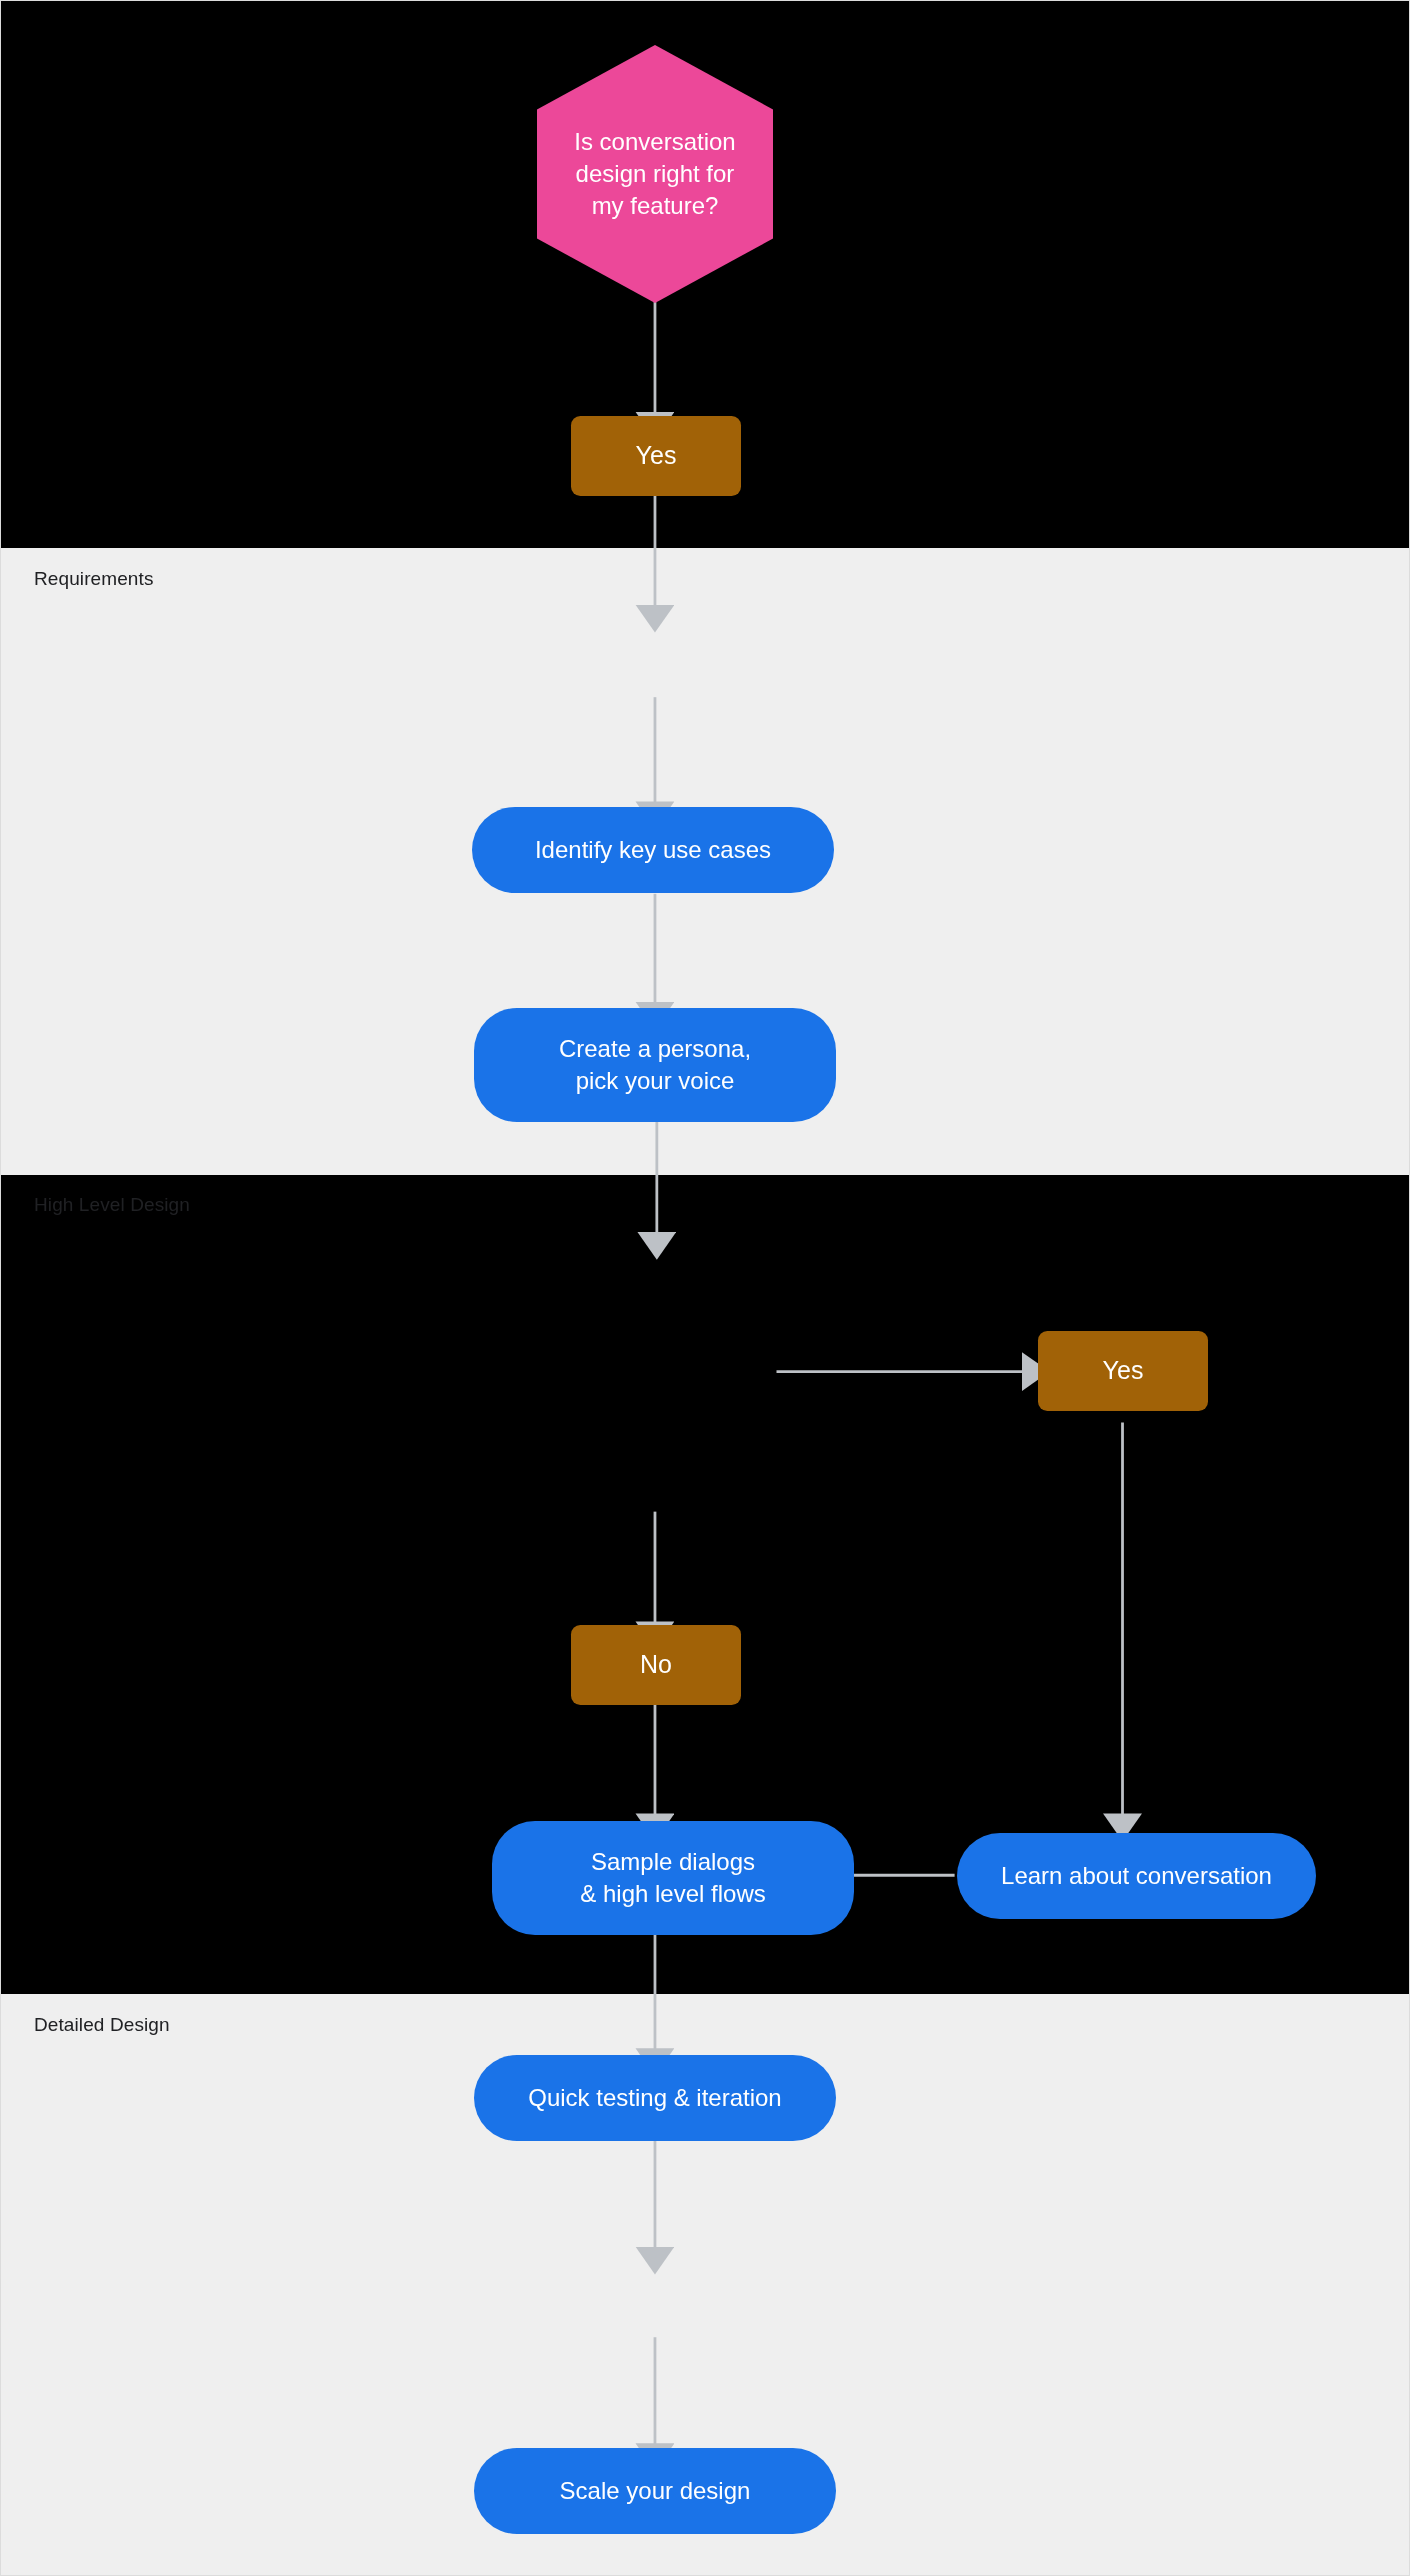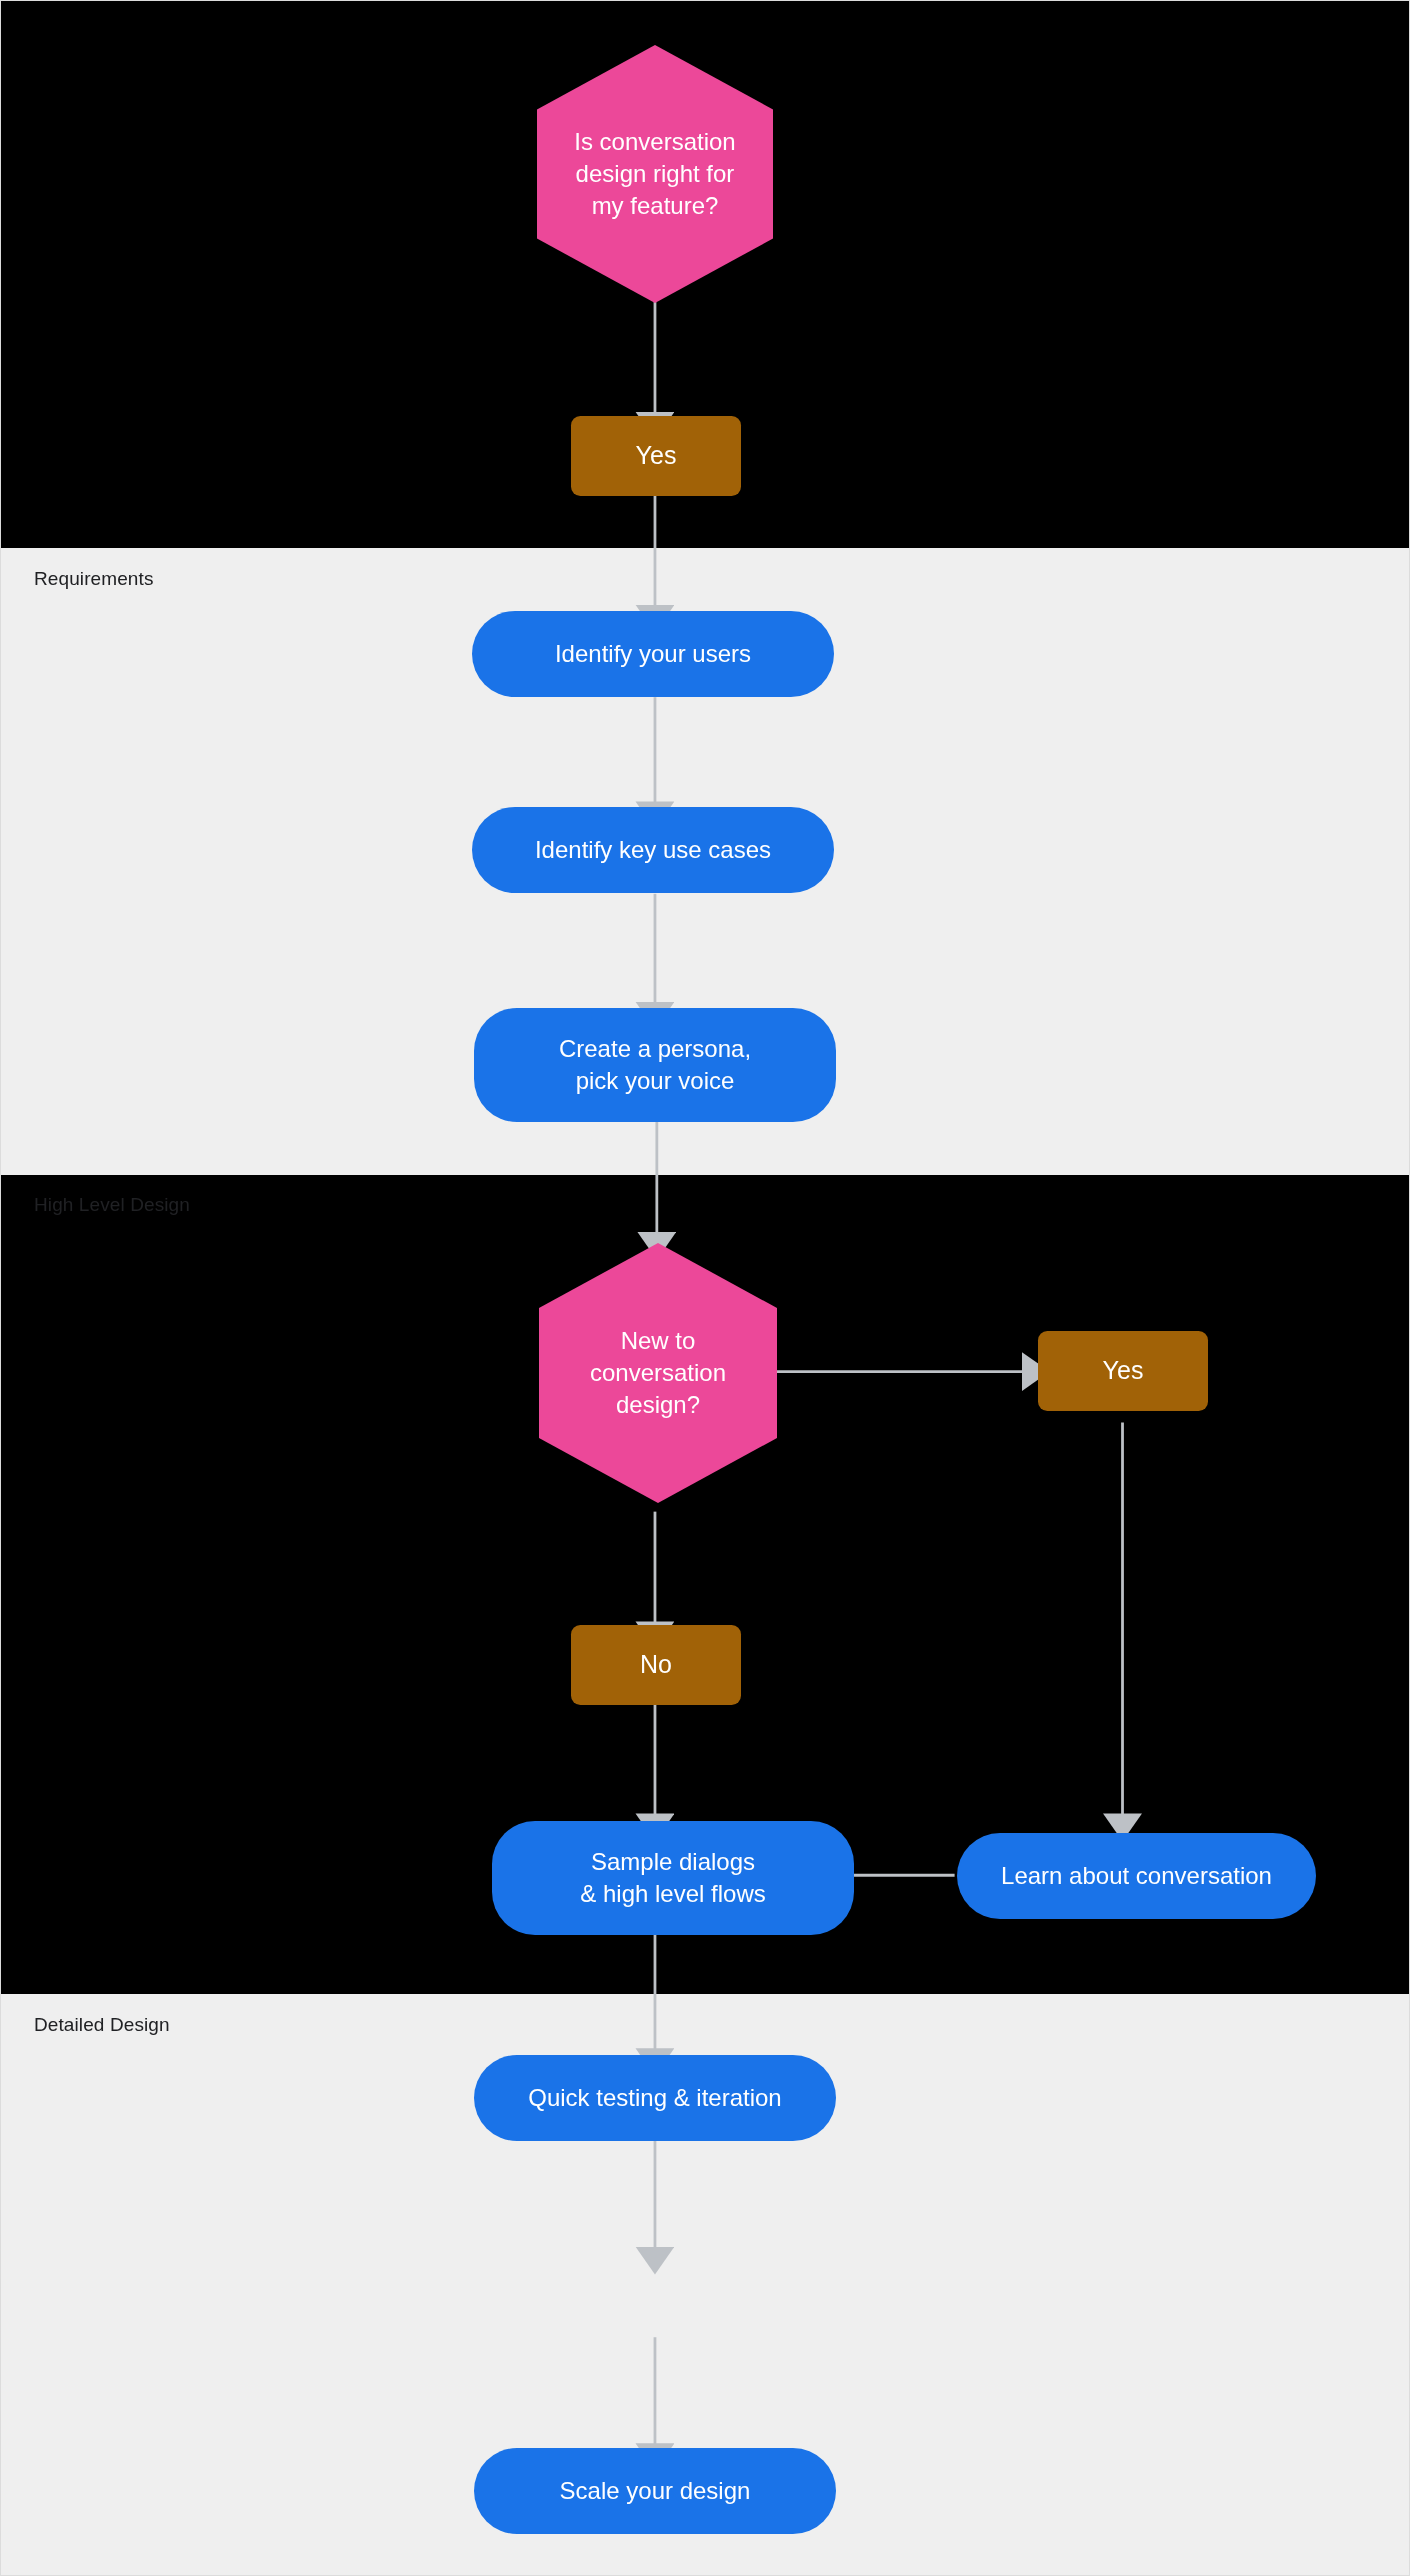--- a/index.html
+++ b/index.html
@@ -169,9 +169,6 @@
     <span class="txt">Yes</span>
   </div>
 
-  <div class="node step one-line" style="left:471px;top:610px;width:362px;height:86px;">
-    <span class="txt">Identify your users</span>
-  </div>
 
   <div class="node step one-line" style="left:471px;top:806px;width:362px;height:86px;">
     <span class="txt">Identify key use cases</span>

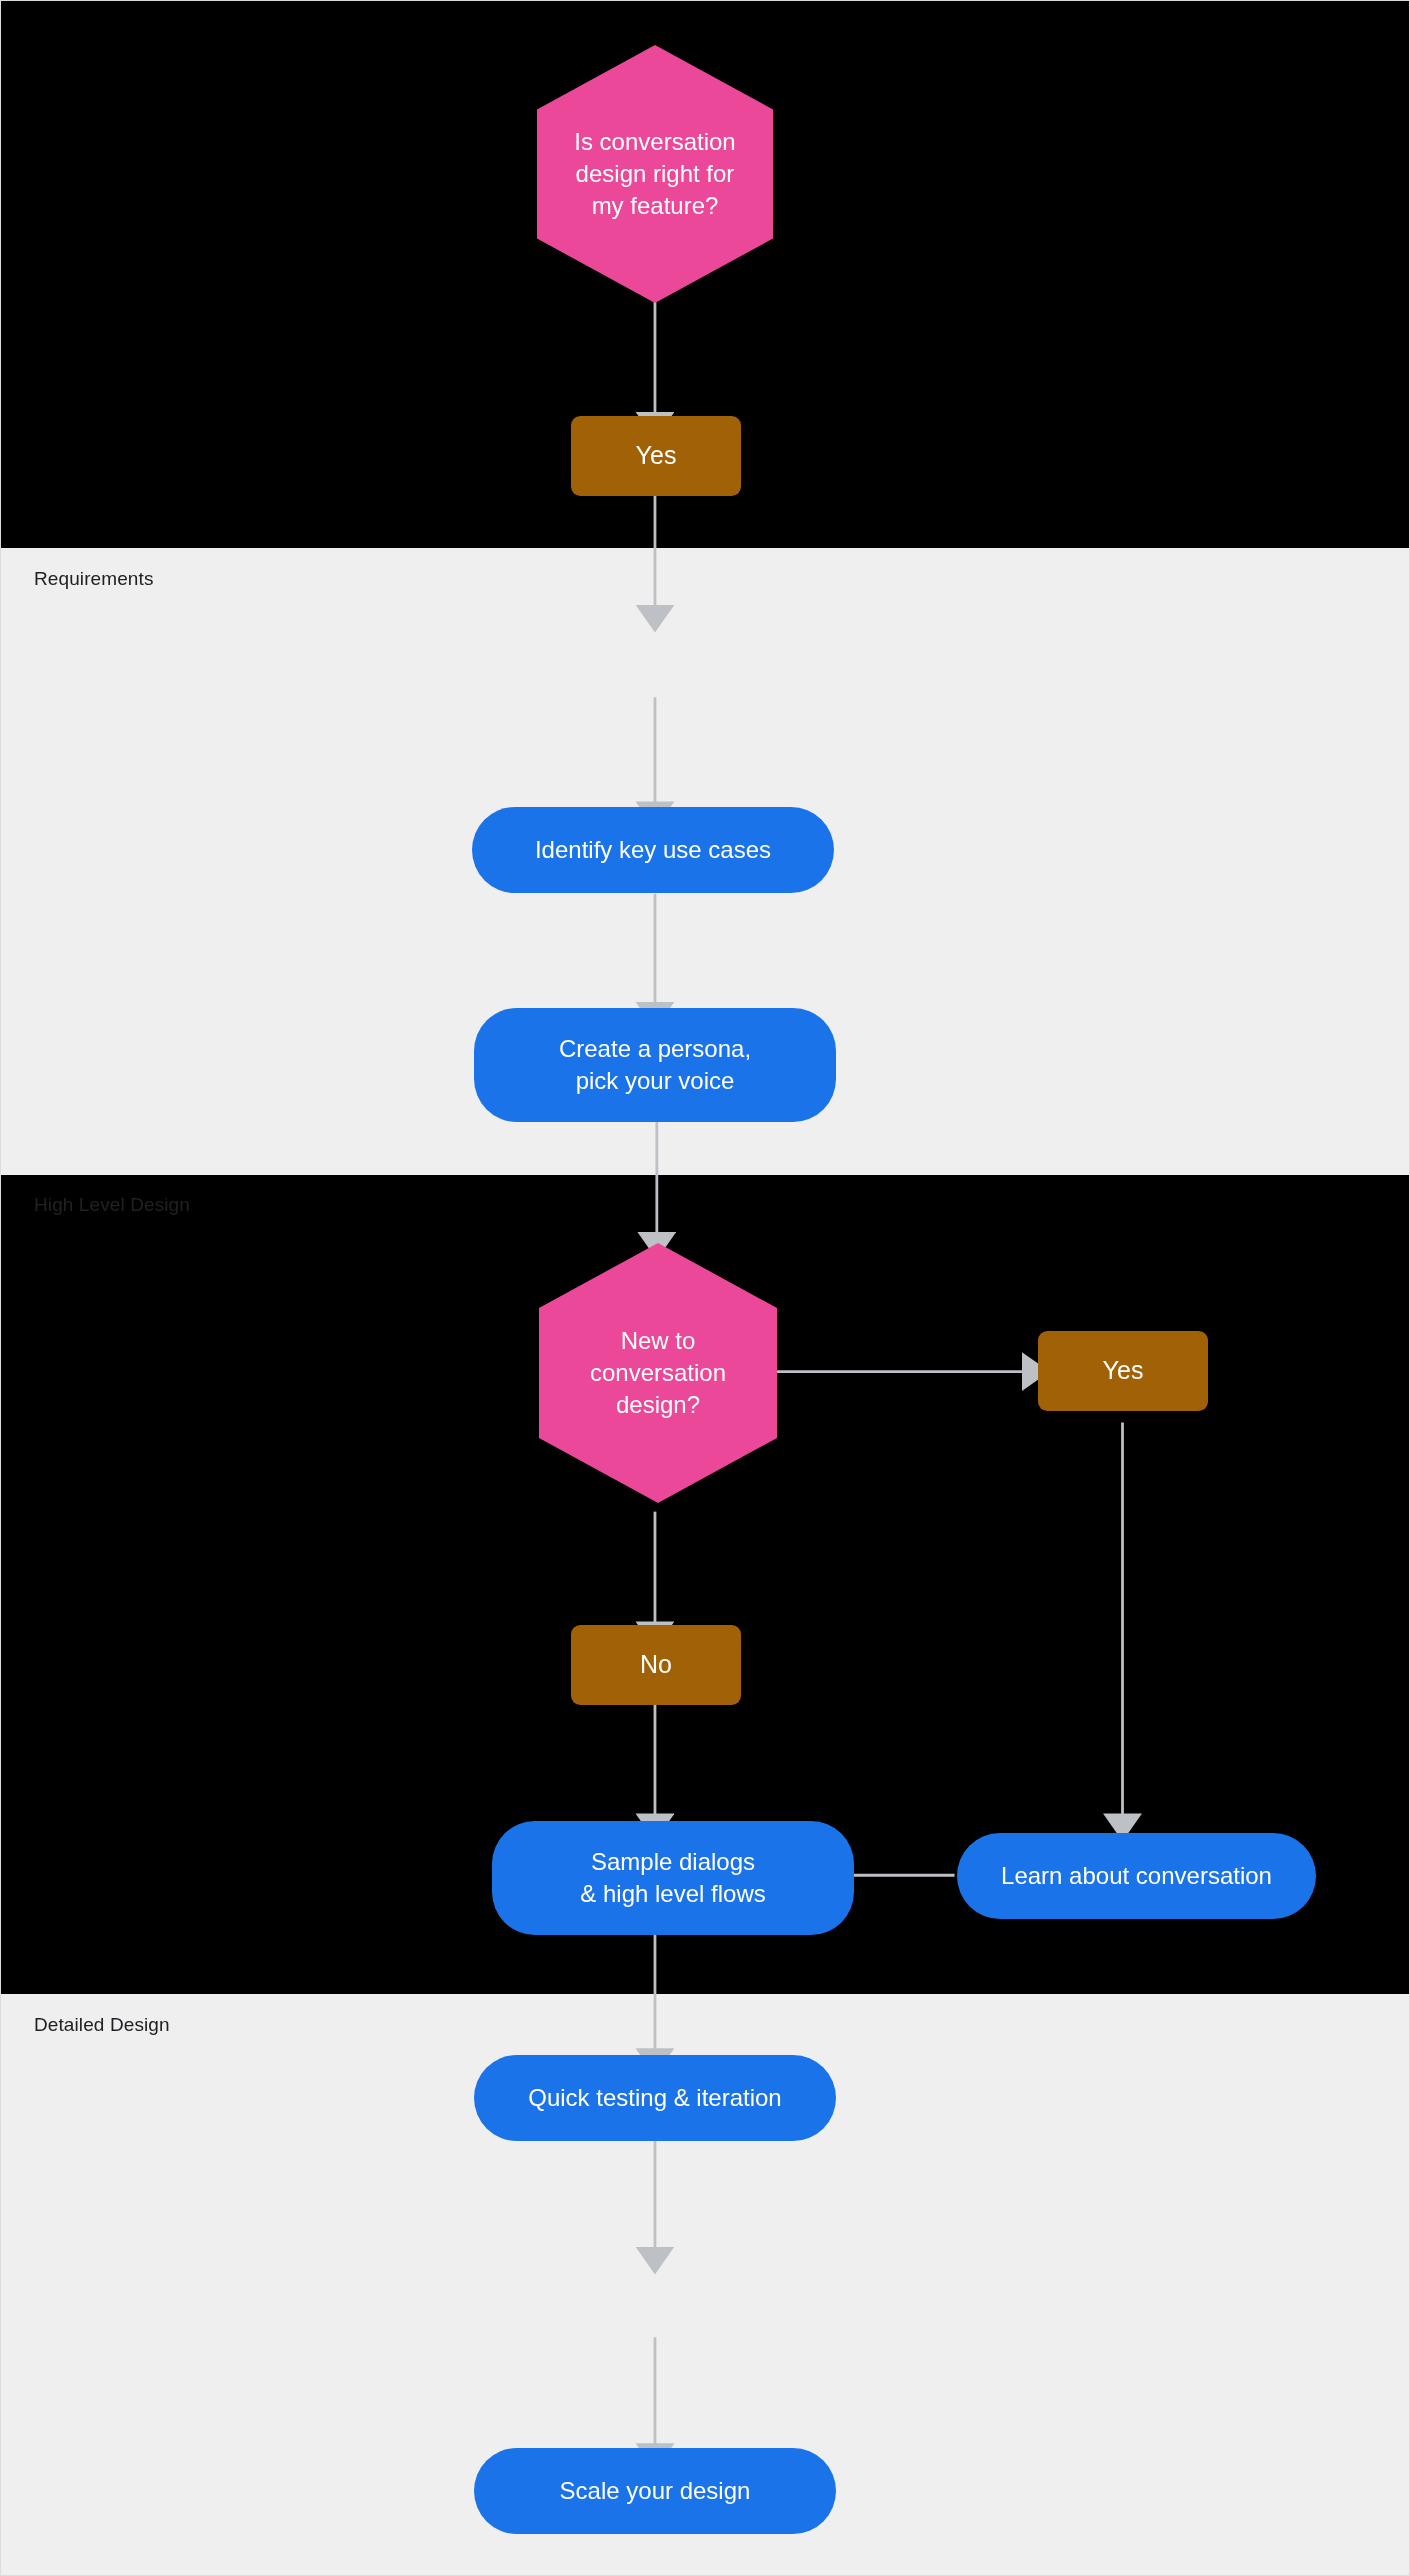--- a/index.html
+++ b/index.html
@@ -179,11 +179,6 @@
 pick your voice</span>
   </div>
 
-  <div class="node hex" style="left:538px;top:1242px;width:238px;height:260px;">
-    <span class="txt">New to
-conversation
-design?</span>
-  </div>
 
   <div class="node answer" style="left:1037px;top:1330px;width:170px;height:80px;">
     <span class="txt">Yes</span>

